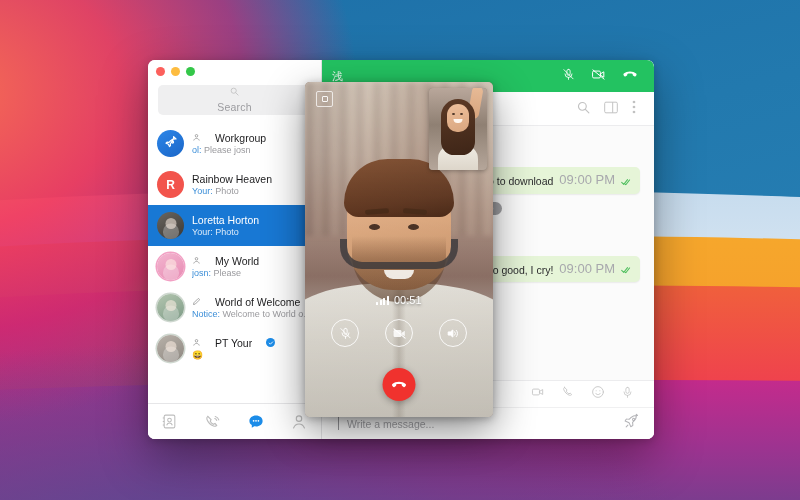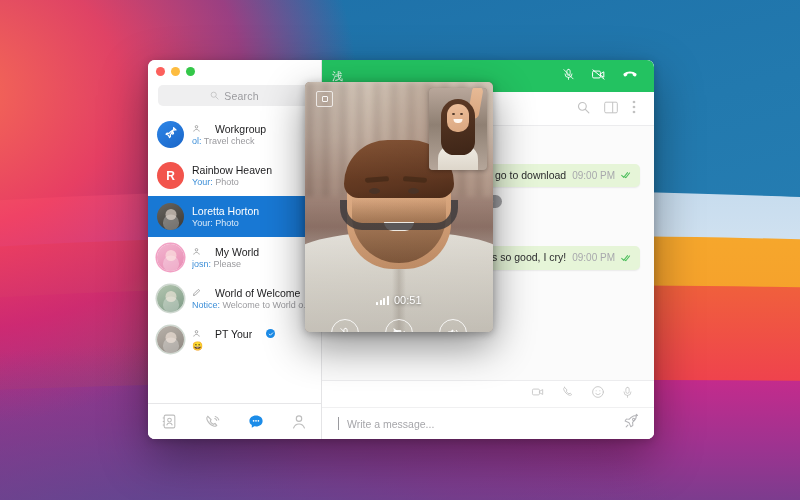--- a/index.html
+++ b/index.html
@@ -73,8 +73,8 @@
 
   .search-wrap { padding: 3px 10px 8px; flex: none; }
   .search-box {
-    height: 21px; background: #efeff0; border-radius: 5px;
-    display: flex; align-items: center; justify-content: center; gap: 5px;
+    height: 30px; background: #efeff0; border-radius: 5px;
+    display: flex; align-items: center; justify-content: center; gap: 5px; flex-direction: column;
   }
   .search-box .ic { opacity: .42; display:flex; }
   .search-ph { font-size: 10.5px; color: #9b9b9f; letter-spacing: .2px; }

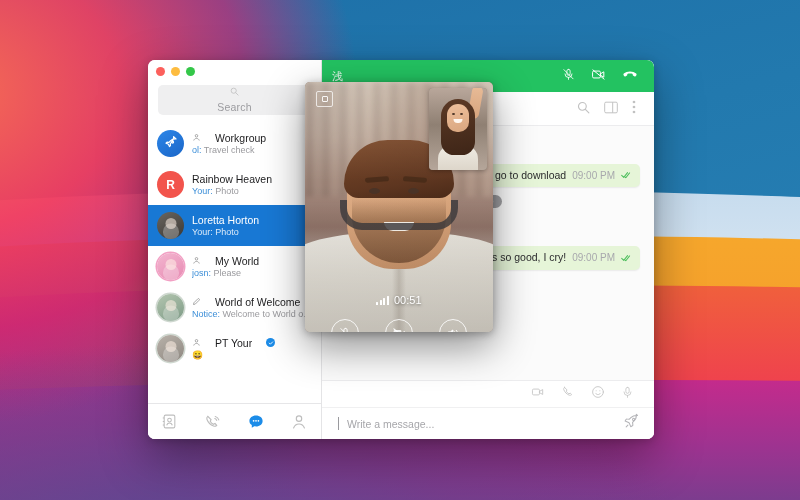--- a/index.html
+++ b/index.html
@@ -397,7 +397,7 @@
                   </span>
                   <span class="chat-name">Workgroup</span>
                 </div>
-                <div class="chat-prev"><span class="sender">ol:</span> <span>Travel check</span></div>
+                <div class="chat-prev"><span class="sender">ol:</span> <span>Please josn</span></div>
               </div>
             </div>
             <div class="chat-row">

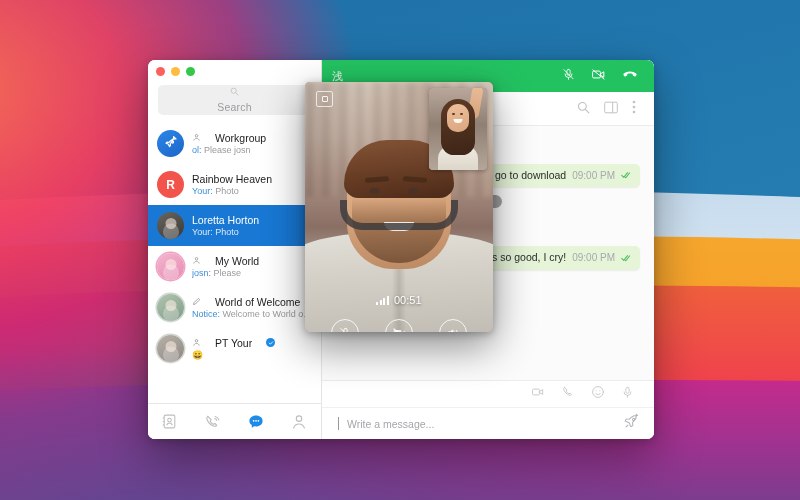--- a/index.html
+++ b/index.html
@@ -174,7 +174,7 @@
   .bubble.in { background: #ffffff; }
   .bubble.out { background: #e6f5d8; }
   .b-text { white-space: nowrap; }
-  .b-time { font-size: 10px; color: #a8a8ad; flex: none; }
+  .b-time { font-size: 13px; color: #a8a8ad; flex: none; }
   .b-check { color: #4fbf5e; font-size: 8px; flex: none; letter-spacing: -2px; }
   .datesep { display: flex; justify-content: center; margin: 1px 0; }
   .datesep span {

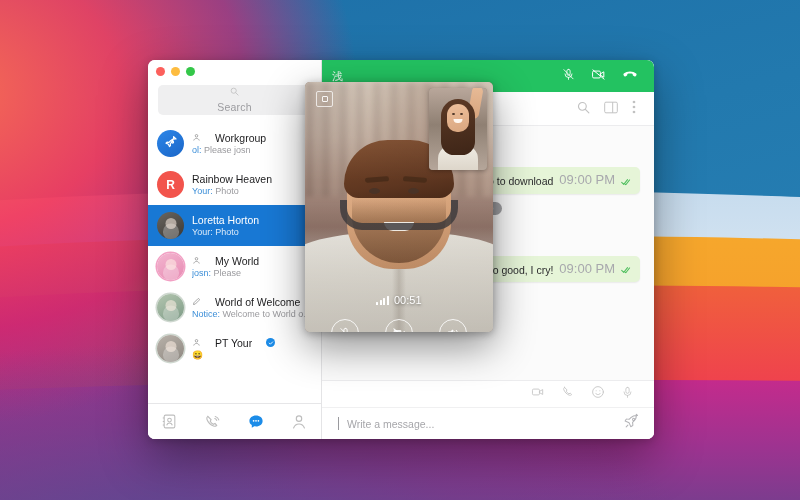--- a/index.html
+++ b/index.html
@@ -197,7 +197,7 @@
 
   
   #videocall {
-    position: absolute; left: 305px; top: 82px; width: 188px; height: 250px;
+    position: absolute; left: 305px; top: 82px; width: 188px; height: 335px;
     border-radius: 5px; overflow: hidden;
     box-shadow: 0 14px 40px rgba(0,0,0,0.45), 0 2px 8px rgba(0,0,0,0.28);
     background: #7b6257;

